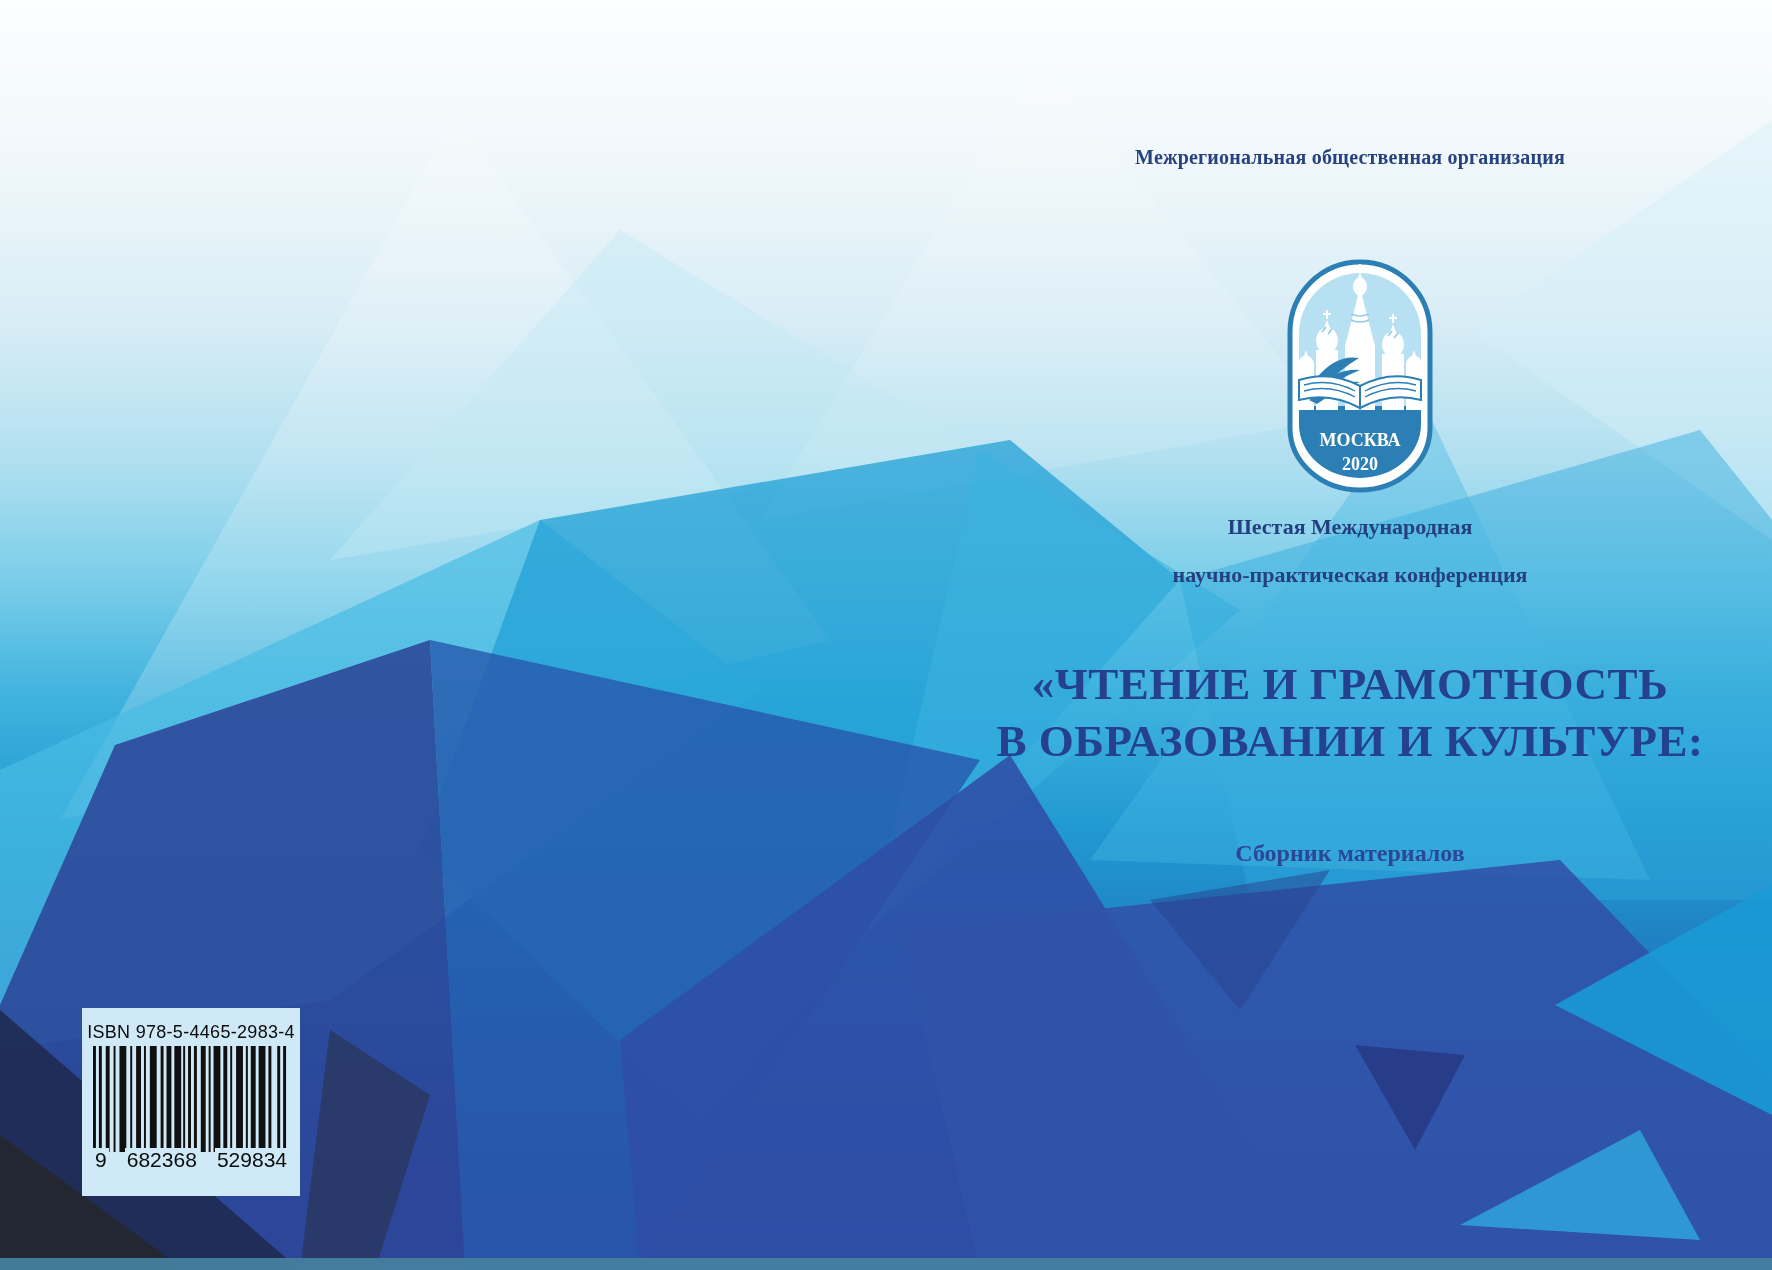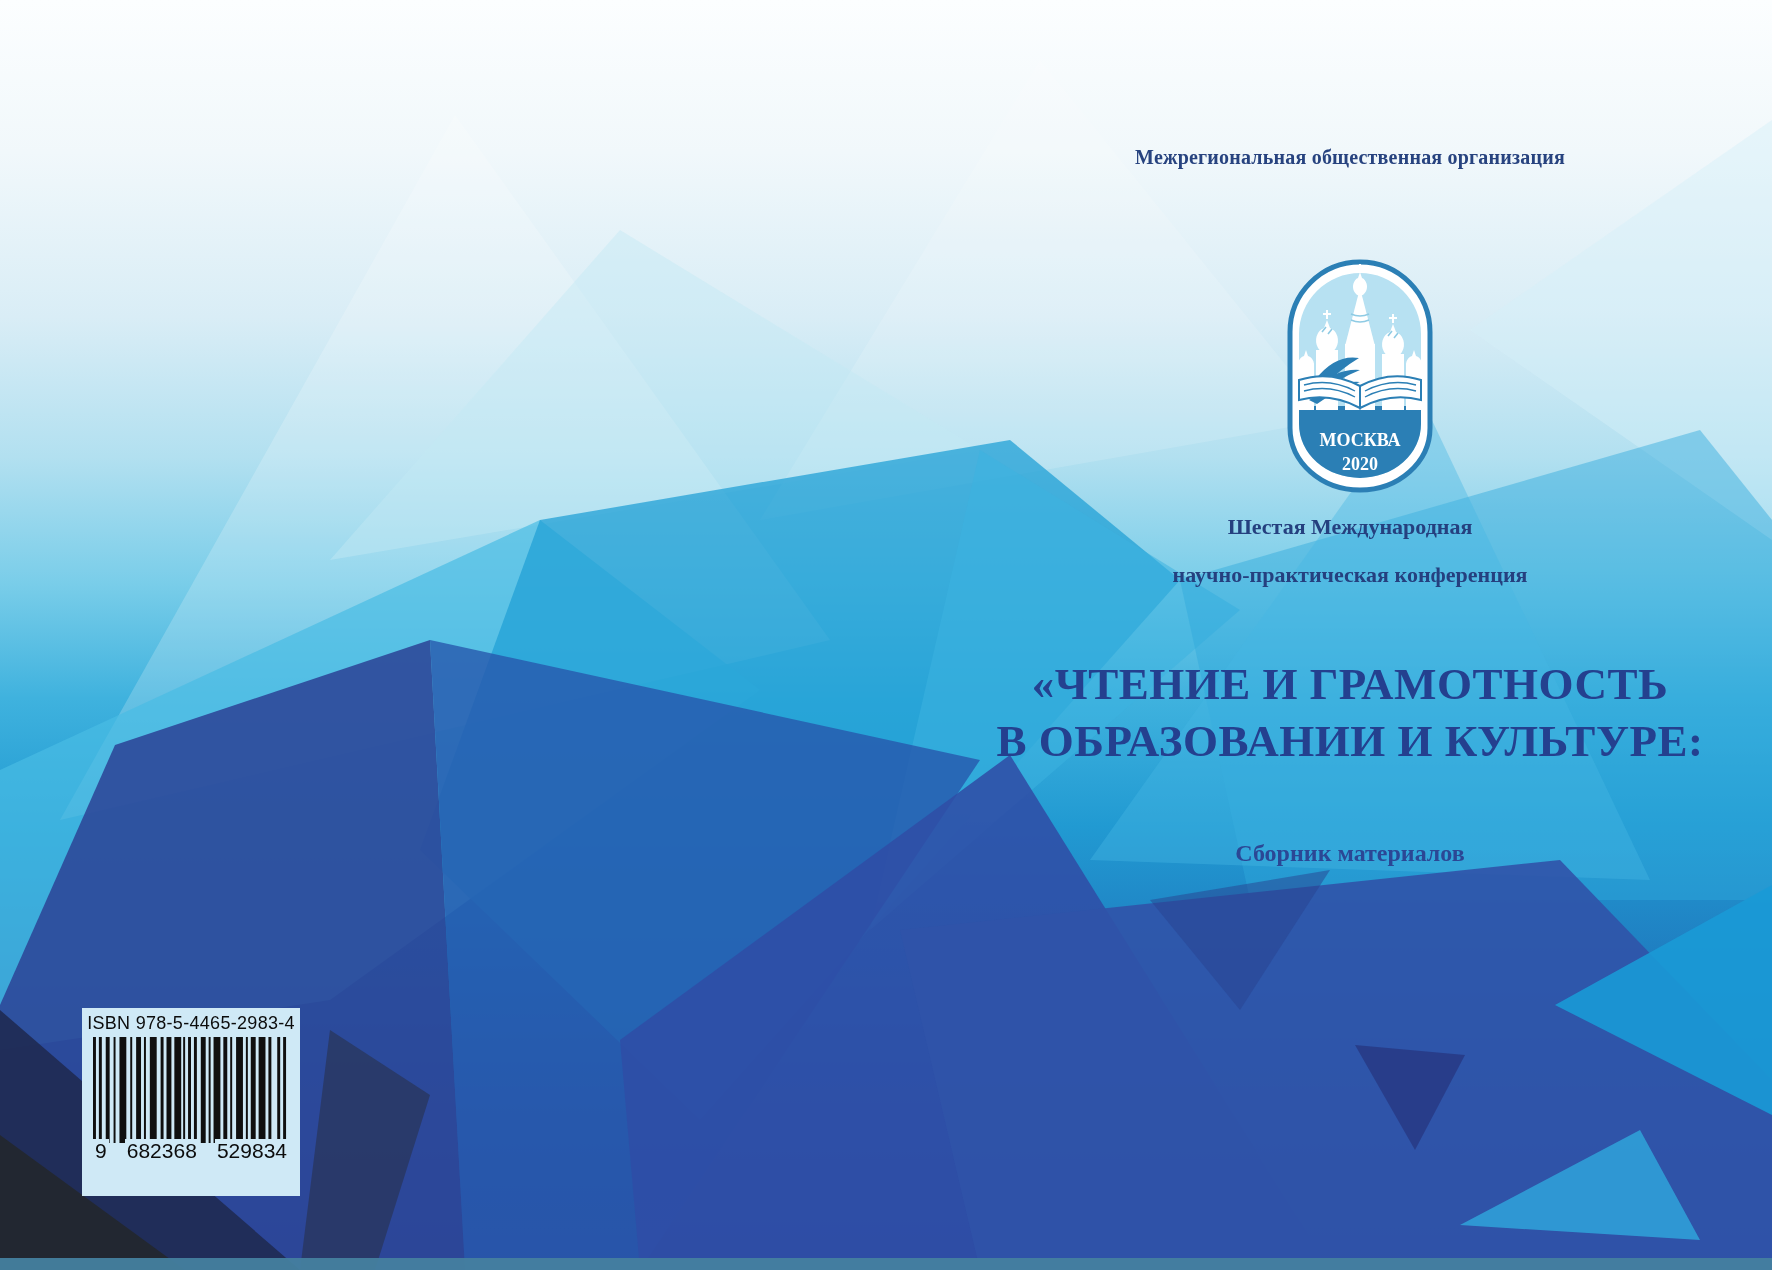--- a/index.html
+++ b/index.html
@@ -27,7 +27,7 @@
     position:absolute;left:82px;top:1008px;width:218px;height:188px;
     background:var(--barcode_bg,#cfe9f6);
     display:flex;flex-direction:column;align-items:center;
-    padding-top:5px;box-sizing:border-box;
+    padding-top:14px;box-sizing:border-box;
   }
   .isbn-text{font-family:"Liberation Sans","DejaVu Sans",sans-serif;font-size:18px;color:#0c0c0c;letter-spacing:.3px;}
   .bars{width:196px;height:126px;margin-top:3px;}

